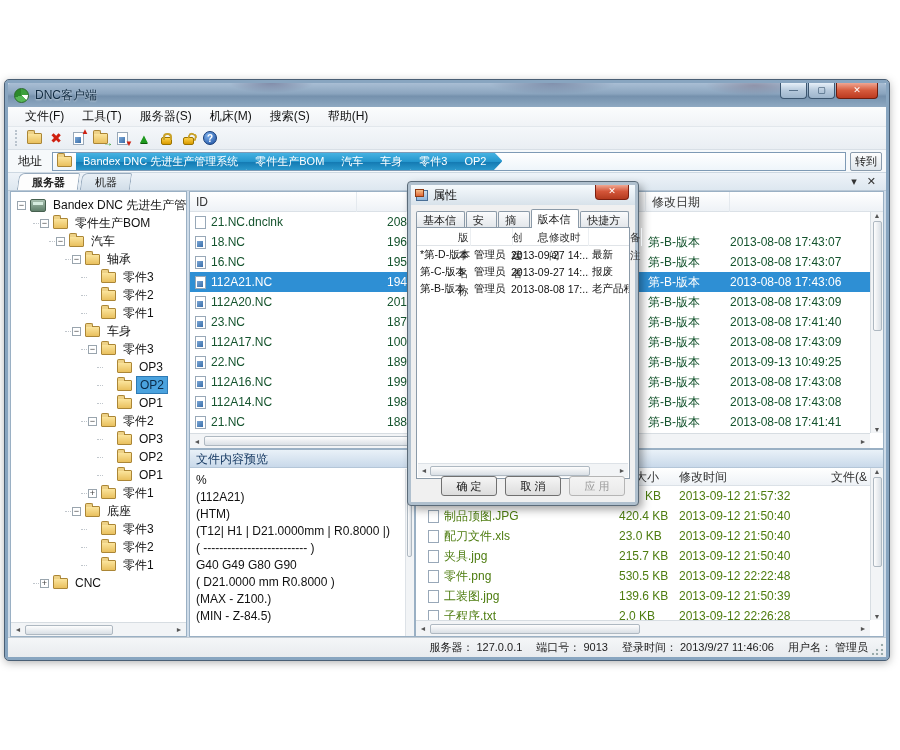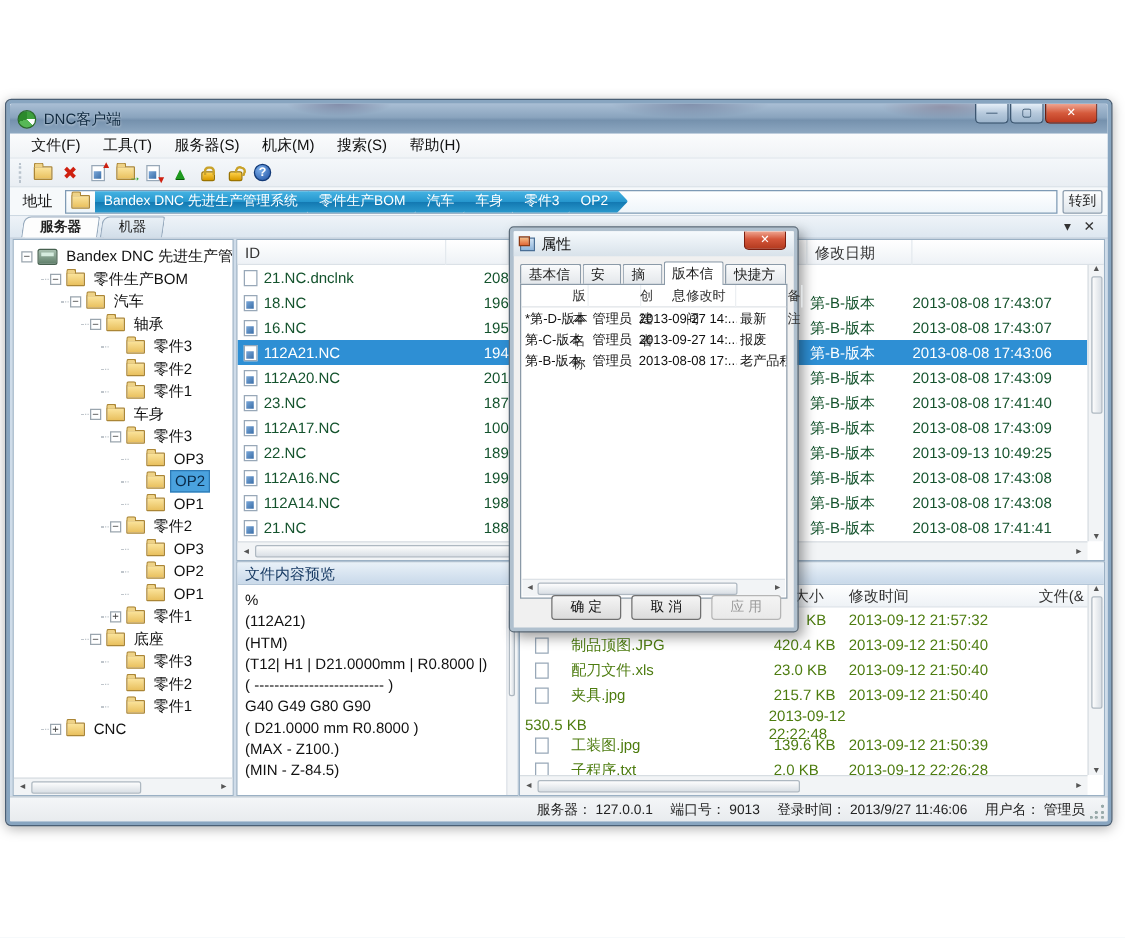--- a/index.html
+++ b/index.html
@@ -142,7 +142,7 @@
   .aheader .h-file{text-align:right;padding-right:16px;}
   .arows{position:absolute;left:0;right:13px;top:36px;bottom:16px;overflow:hidden;}
   .arow{height:20px;font-size:12px;color:#4d7c0f;}
-  .arow .a-name{padding-left:12px;display:flex;align-items:center;gap:18px;}
+  .arow .a-name{padding-left:12px;display:flex;align-items:center;gap:5px;}
   .arow .a-size{padding-left:4px;}
   .arow.partial .a-size{padding-left:30px;}
   .at-vscroll{position:absolute;right:0;top:18px;bottom:16px;width:13px;background:#f2f4f6;border-left:1px solid #d7dde2;

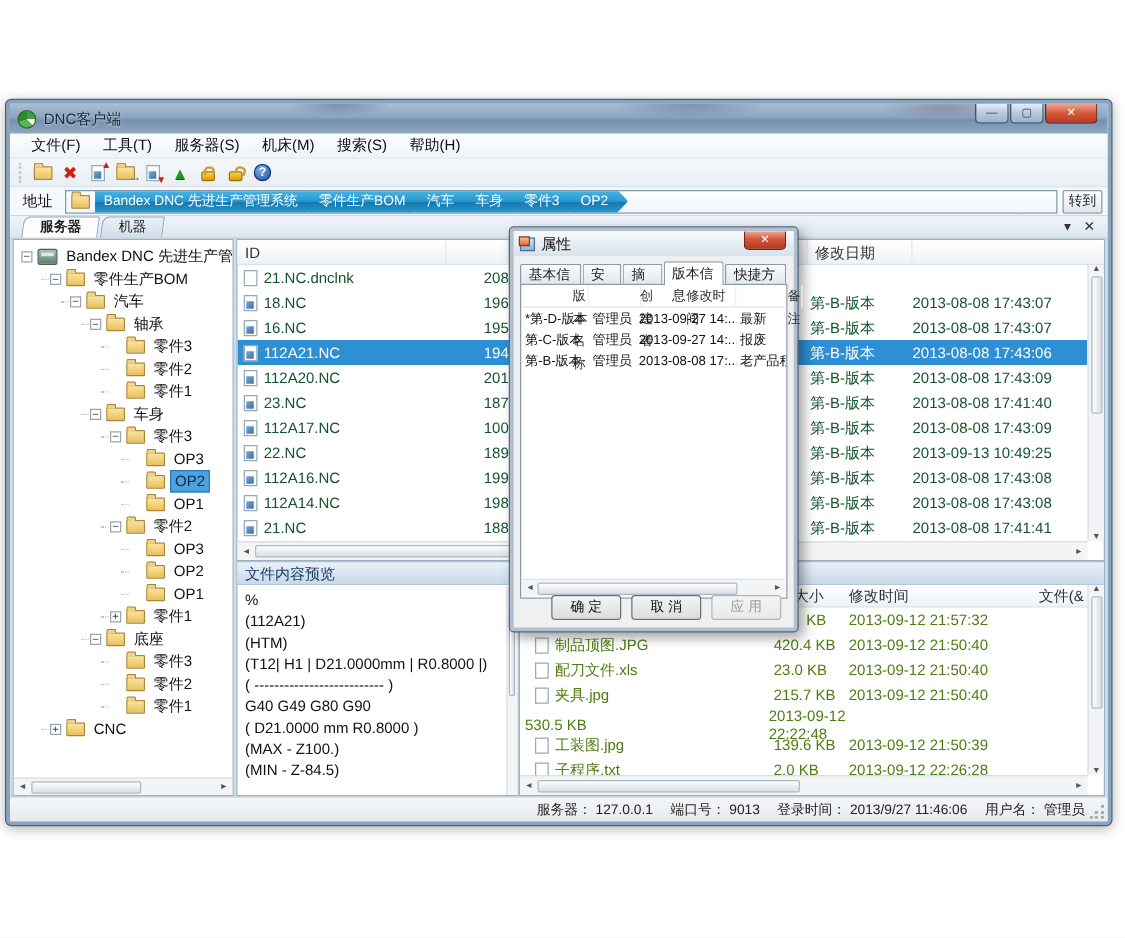--- a/index.html
+++ b/index.html
@@ -618,6 +618,10 @@
                   <div></div>
                 </div>
                 <div class="agrid arow">
+                  <div class="a-name">
+                    <span class="fico"></span>
+                    <span>零件.png</span>
+                  </div>
                   <div class="a-size">530.5 KB</div>
                   <div class="a-time">2013-09-12 22:22:48</div>
                   <div></div>

